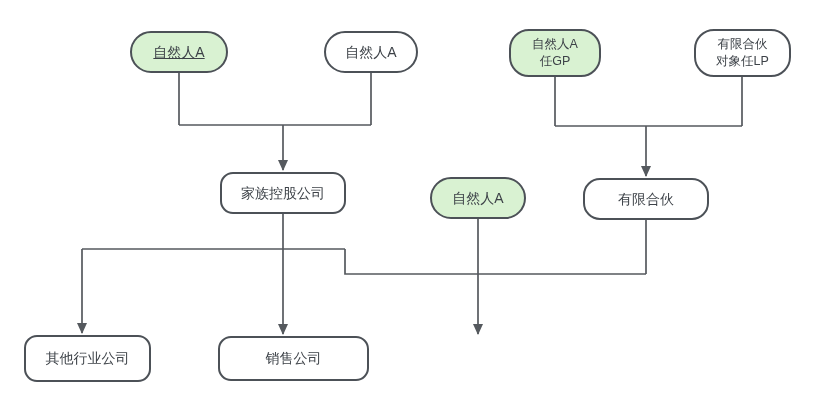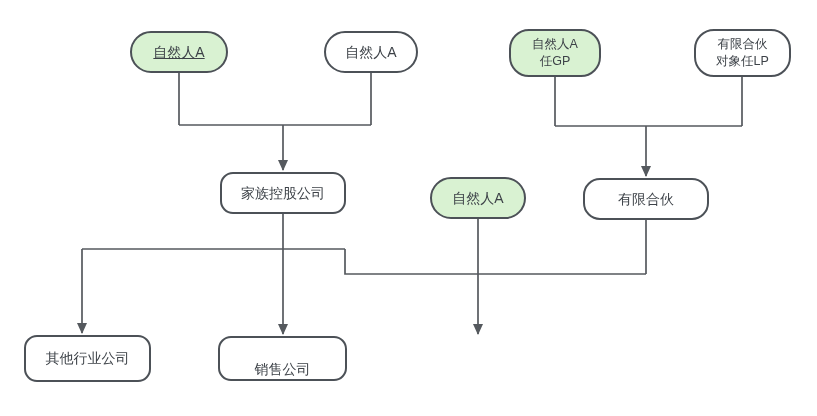--- a/index.html
+++ b/index.html
@@ -49,7 +49,7 @@
   #n-person-a-mid{left:430px;top:177px;width:96px;height:42px;}
   #n-limited-partnership{left:583px;top:178px;width:126px;height:42px;}
   #n-other-industry{left:24px;top:335px;width:127px;height:47px;}
-  #n-sales-company{left:218px;top:336px;width:129px;height:45px;align-items:flex-end;}
+  #n-sales-company{left:218px;top:336px;width:151px;height:45px;}
   #n-target-company{left:413px;top:336px;width:129px;height:45px;}
 </style>
 </head>

